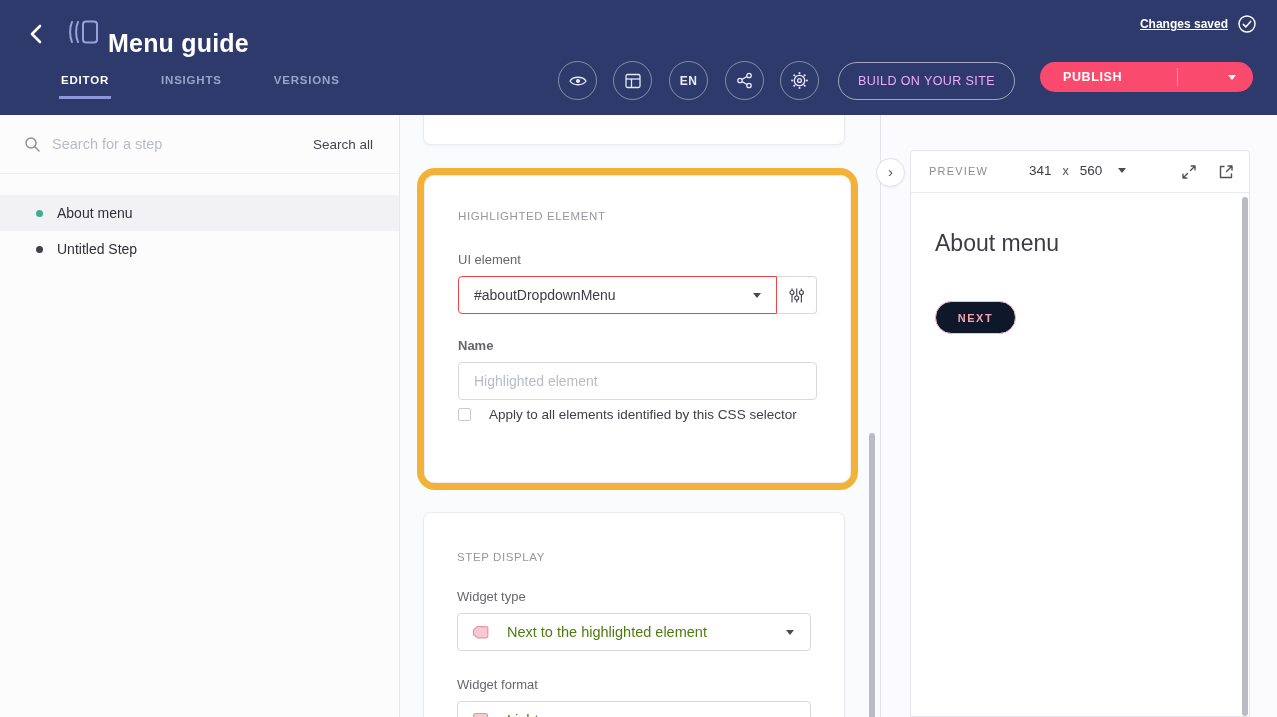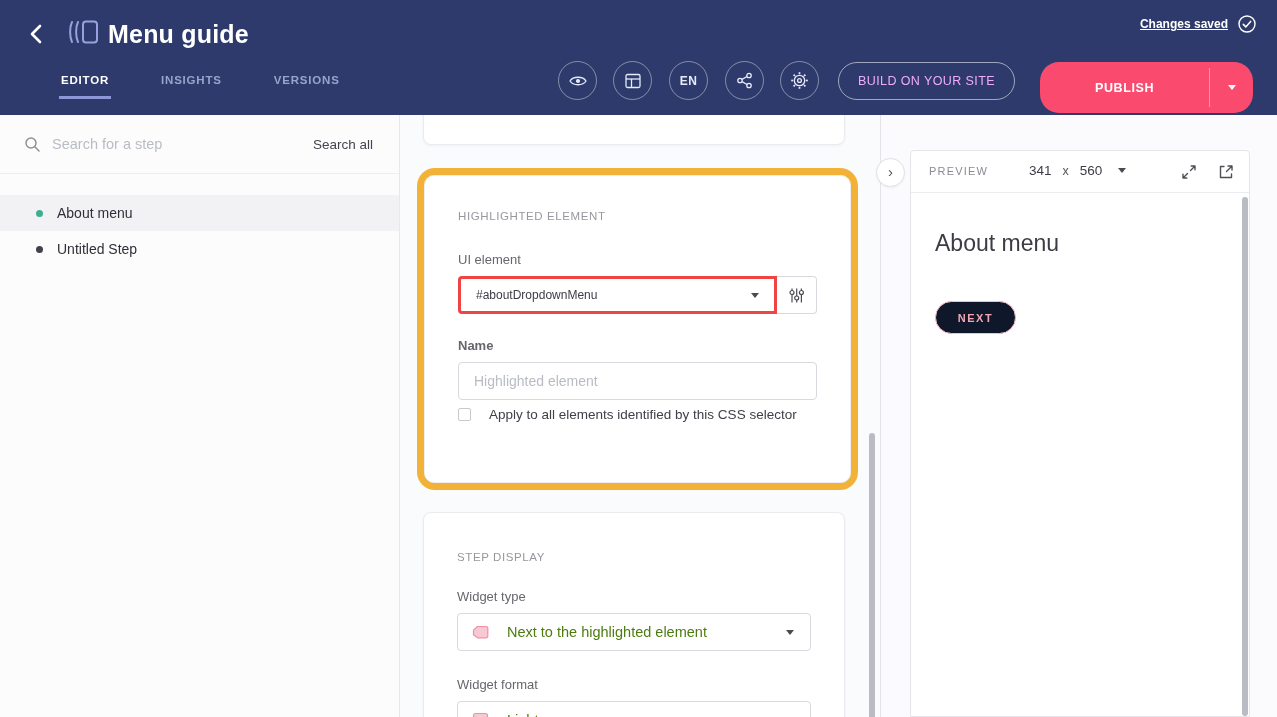--- a/index.html
+++ b/index.html
@@ -10,7 +10,7 @@
   .app-header { position:absolute; left:0; top:0; width:1277px; height:115px; background:#2d3a6b; z-index:10; }
   .hdr-back { position:absolute; left:26px; top:22px; width:22px; height:24px; cursor:pointer; color:#fff; }
   .hdr-logo { position:absolute; left:68px; top:18px; }
-  .hdr-title { position:absolute; left:108px; top:20px; font-size:25px; font-weight:600; color:#fff; letter-spacing:.2px; }
+  .hdr-title { position:absolute; left:108px; top:29px; font-size:25px; font-weight:600; color:#fff; letter-spacing:.2px; }
   .hdr-status { position:absolute; right:20px; top:14px; display:flex; align-items:center; gap:9px; color:#fff; font-size:12px; font-weight:bold;text-decoration:underline; }
   .hdr-tabs { position:absolute; left:59px; top:74px; display:flex; gap:48px; }
   .tab { font-size:11.5px; font-weight:bold; letter-spacing:.8px; color:#9aa3cd; padding:0 2px 10px 2px; cursor:pointer; border-bottom:3px solid transparent; }

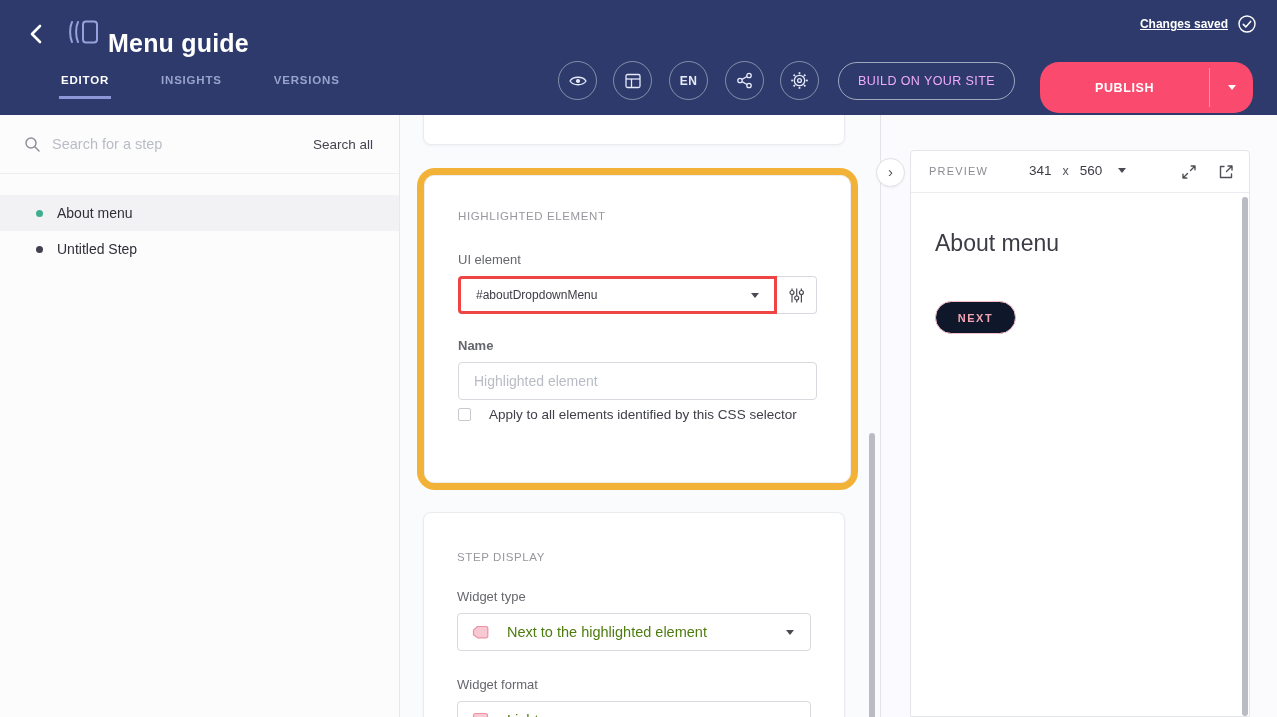--- a/index.html
+++ b/index.html
@@ -18,7 +18,7 @@
   .circle-btn { position:absolute; top:61px; width:39px; height:39px; border:1px solid rgba(255,255,255,.42); border-radius:50%; display:flex; align-items:center; justify-content:center; cursor:pointer; color:#e7eafa; }
   .lang-txt { font-size:12px; font-weight:bold; color:#e7eafa; letter-spacing:.5px; }
   .build-btn { position:absolute; left:838px; top:62px; width:177px; height:38px; border:1px solid rgba(255,255,255,.55); border-radius:19px; color:#f0abfc; font-size:12.5px; font-weight:normal; letter-spacing:.4px; display:flex; align-items:center; justify-content:center; cursor:pointer; }
-  .publish-btn { position:absolute; left:1040px; top:62px; width:213px; height:51px; background:#fa4b6e; border-radius:19px; display:flex; align-items:stretch; cursor:pointer; overflow:hidden; }
+  .publish-btn { position:absolute; left:1040px; top:62px; width:213px; height:30px; background:#fa4b6e; border-radius:19px; display:flex; align-items:stretch; cursor:pointer; overflow:hidden;gap:32px; }
   .publish-main { flex:1; display:flex; align-items:center; justify-content:center; color:#fff; font-size:12.5px; font-weight:bold; letter-spacing:.6px; }
   .publish-divider { width:1px; background:rgba(255,255,255,.4); margin:6px 0; }
   .publish-caret { width:43px; display:flex; align-items:center; justify-content:center; }

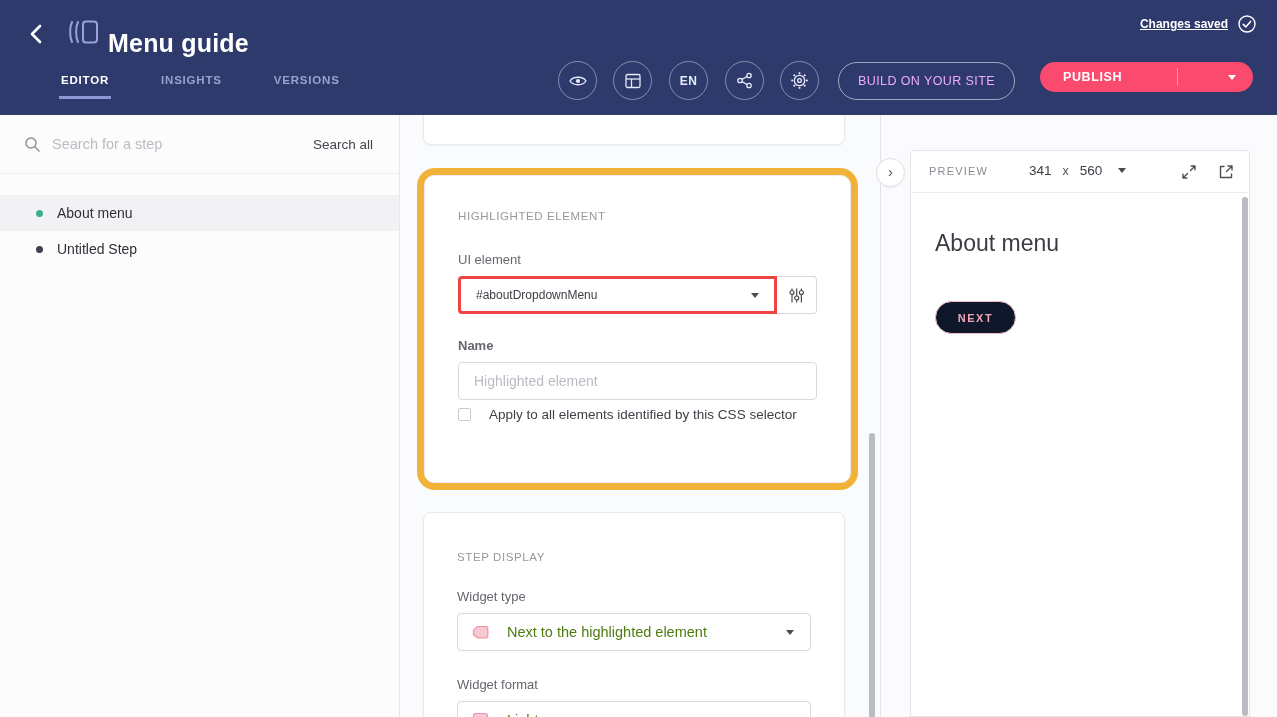--- a/index.html
+++ b/index.html
@@ -46,7 +46,7 @@
   .mt-lg { margin-top:30px; }
   .mt-md { margin-top:24px;font-weight:bold; }
   .select-row { display:flex; height:38px; }
-  .select-box { flex:1; border:3px solid #ef4444; border-radius:4px 0 0 4px; display:flex; align-items:center; justify-content:space-between; padding:0 15px; font-size:12px; color:#3c3d46; background:#fff; cursor:pointer; }
+  .select-box { flex:1; border:1px solid #ef4444; border-radius:4px 0 0 4px; display:flex; align-items:center; justify-content:space-between; padding:0 15px; font-size:14px; color:#3c3d46; background:#fff; cursor:pointer; }
   .caret-dark { width:0; height:0; border-left:4px solid transparent; border-right:4px solid transparent; border-top:5px solid #4a4b52; }
   .gear-box { width:40px; border:1px solid #d8d9de; border-left:none; border-radius:0 4px 4px 0; display:flex; align-items:center; justify-content:center; cursor:pointer; background:#fff; color:#4a4b52; }
   .text-input { width:100%; height:38px; border:1px solid #d8d9de; border-radius:4px; padding:0 15px; font-size:14px; color:#3c3d46; font-family:inherit; outline:none; background:#fff; }

